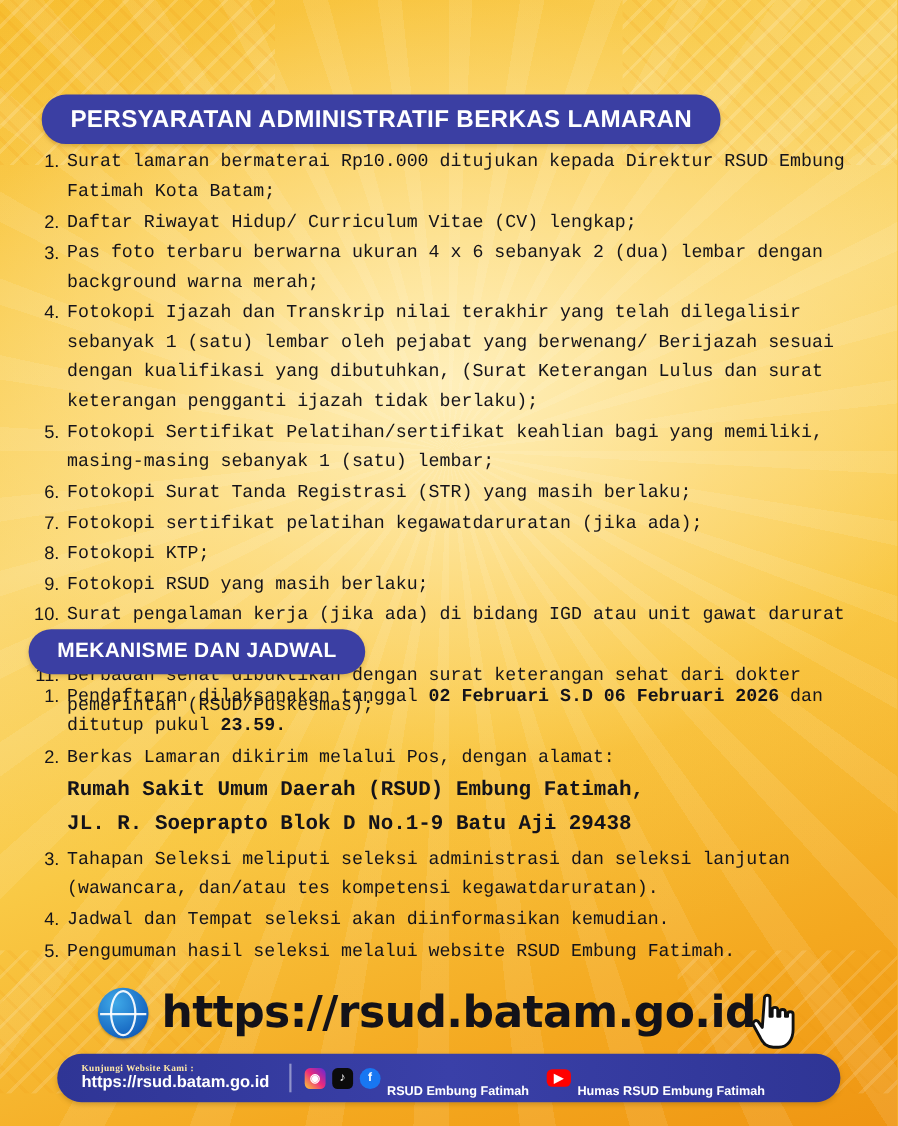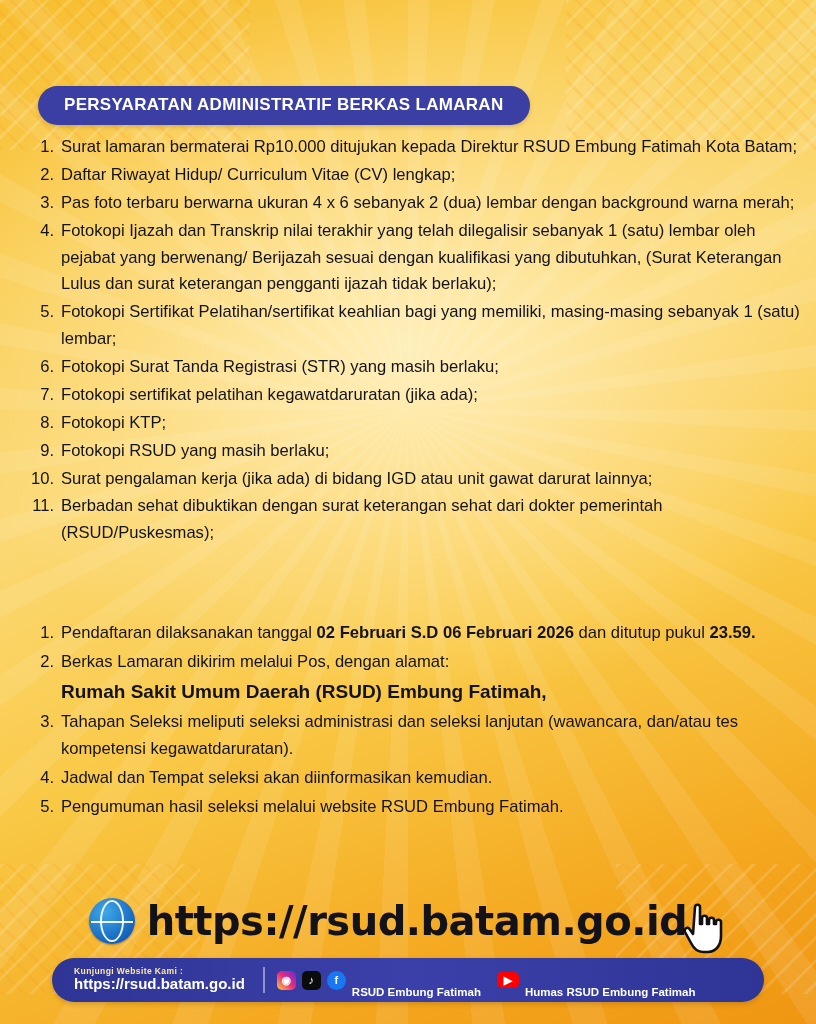--- a/index.html
+++ b/index.html
@@ -80,7 +80,7 @@
     left: 38px;
     top: 86px;
   }
-  #title-1 { font-size: 17px; }
+  #title-1 { font-size: 22px; }
 
   #list-1 {
     position: absolute;

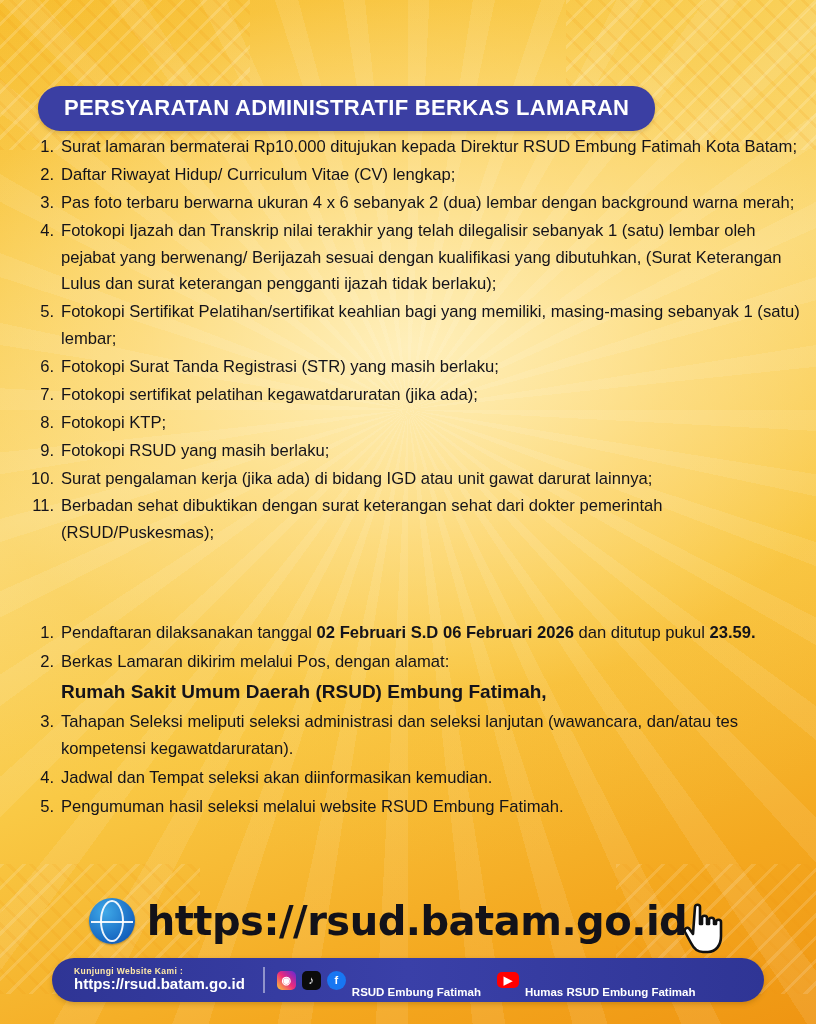--- a/index.html
+++ b/index.html
@@ -103,7 +103,7 @@
     padding-right: 7px;
     white-space: nowrap;
   }
-  .li .txt { flex: 1 1 auto; }
+  .li .txt { flex: 1 1 auto; font-family: Liberation Mono, monospace; }
 
   #title-2-wrap {
     position: absolute;

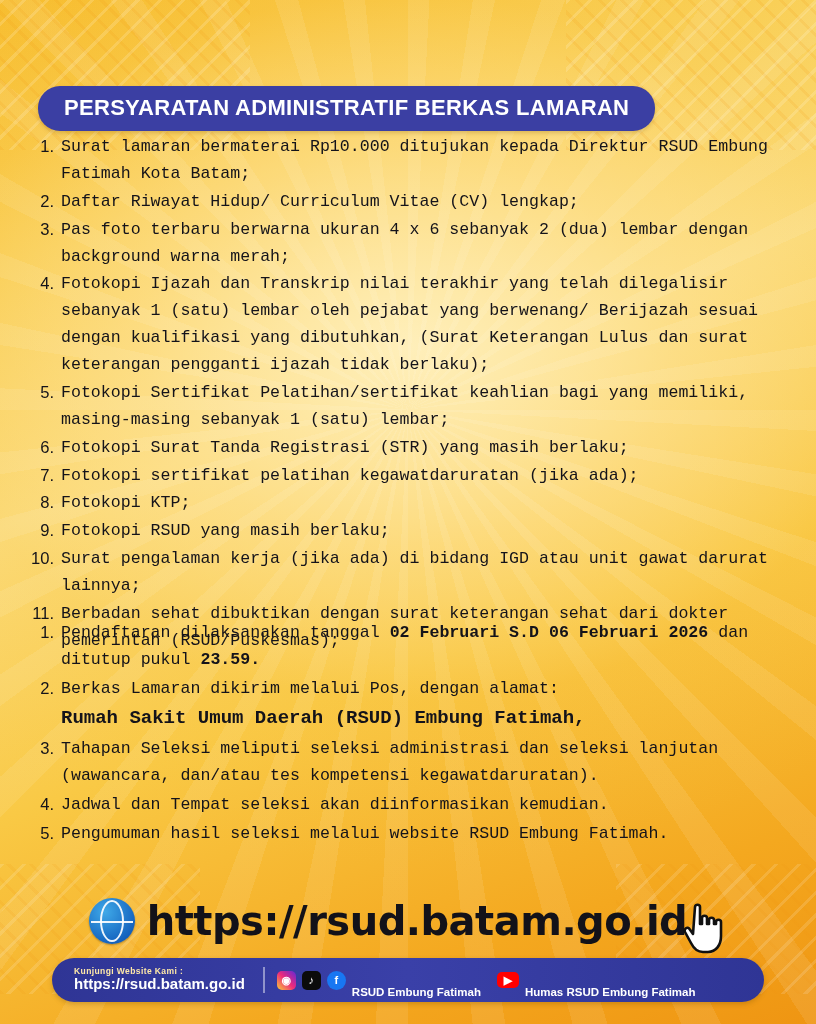--- a/index.html
+++ b/index.html
@@ -326,6 +326,9 @@
     </div>
   </div>
 
+  <div id="title-2-wrap">
+    <div class="section-title" id="title-2">MEKANISME DAN JADWAL</div>
+  </div>
 
   <div id="list-2">
 

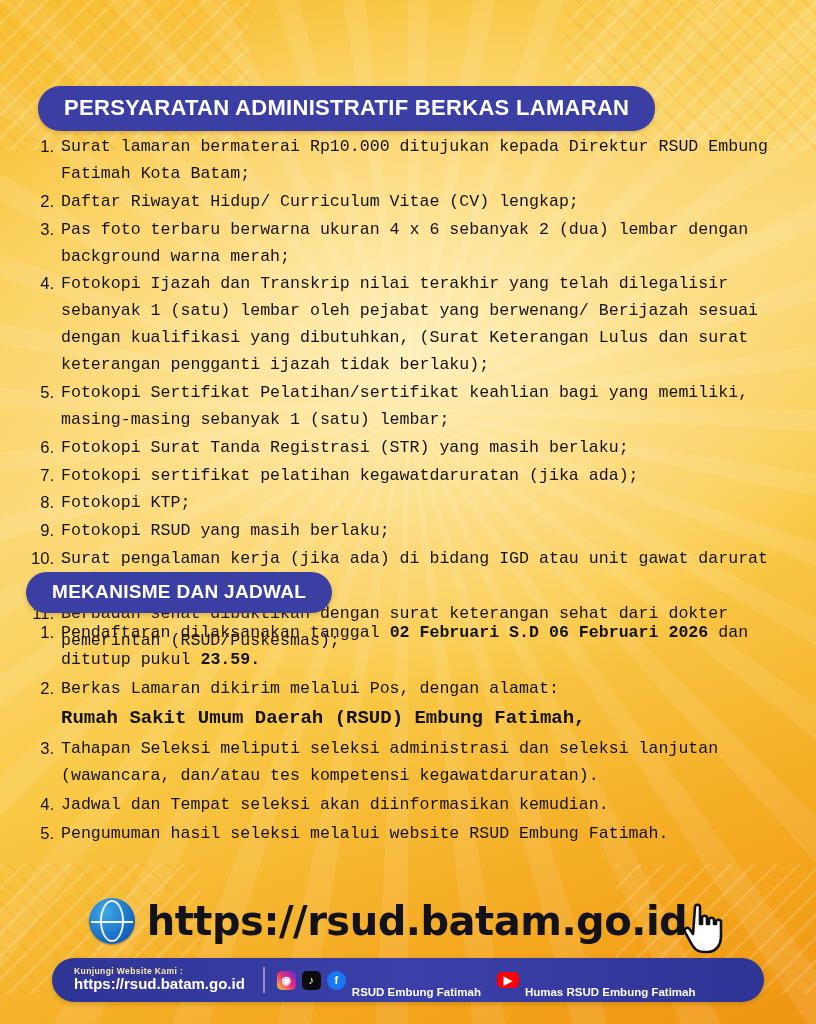--- a/index.html
+++ b/index.html
@@ -342,6 +342,7 @@
       <div class="txt">
         <div>Berkas Lamaran dikirim melalui Pos, dengan alamat:</div>
         <div class="addr">Rumah Sakit Umum Daerah (RSUD) Embung Fatimah,</div>
+        <div class="addr">JL. R. Soeprapto Blok D No.1-9 Batu Aji 29438</div>
       </div>
     </div>
 

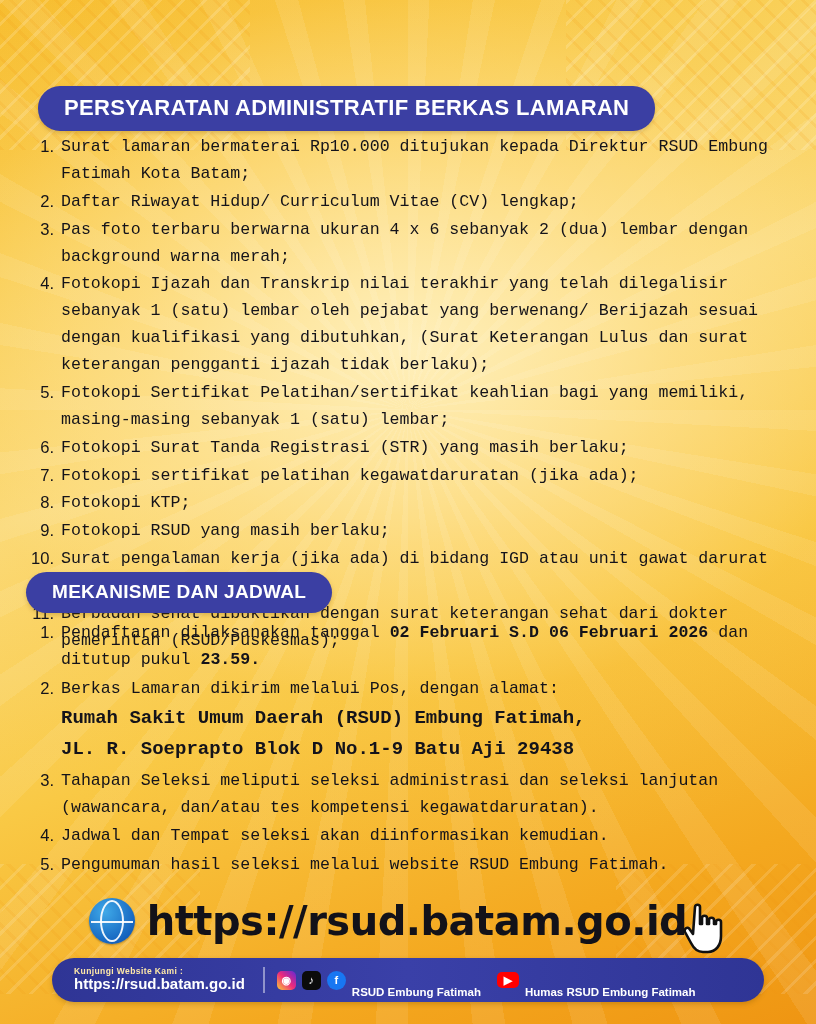--- a/index.html
+++ b/index.html
@@ -207,6 +207,7 @@
     font-weight: bold;
     letter-spacing: 0.4px;
     color: #ffe9a8;
+    font-family: Liberation Serif, serif;
   }
   #footer-url {
     font-size: 15px;

